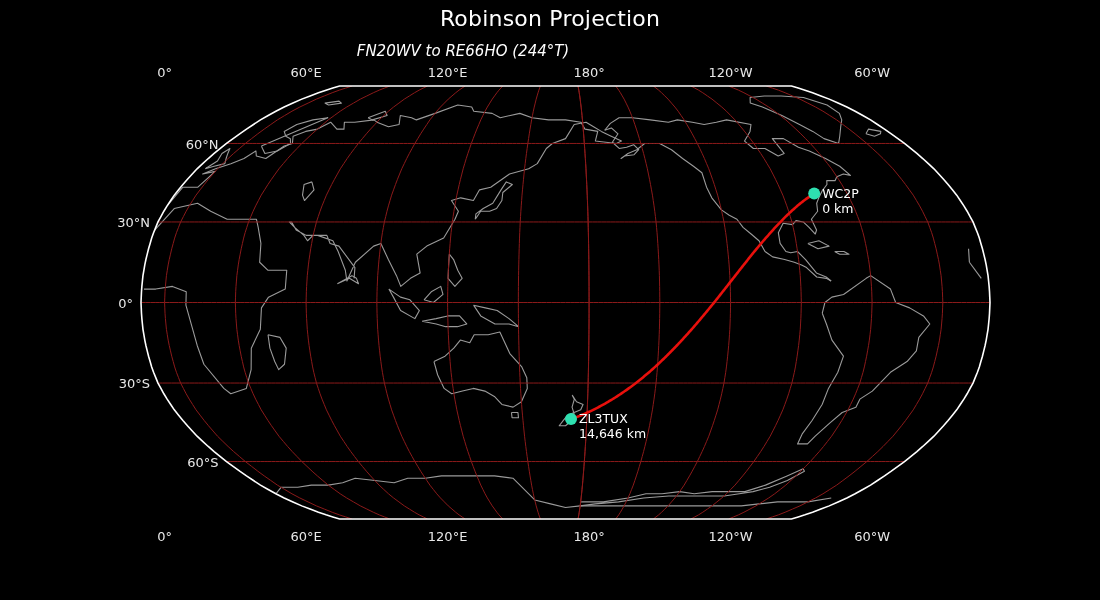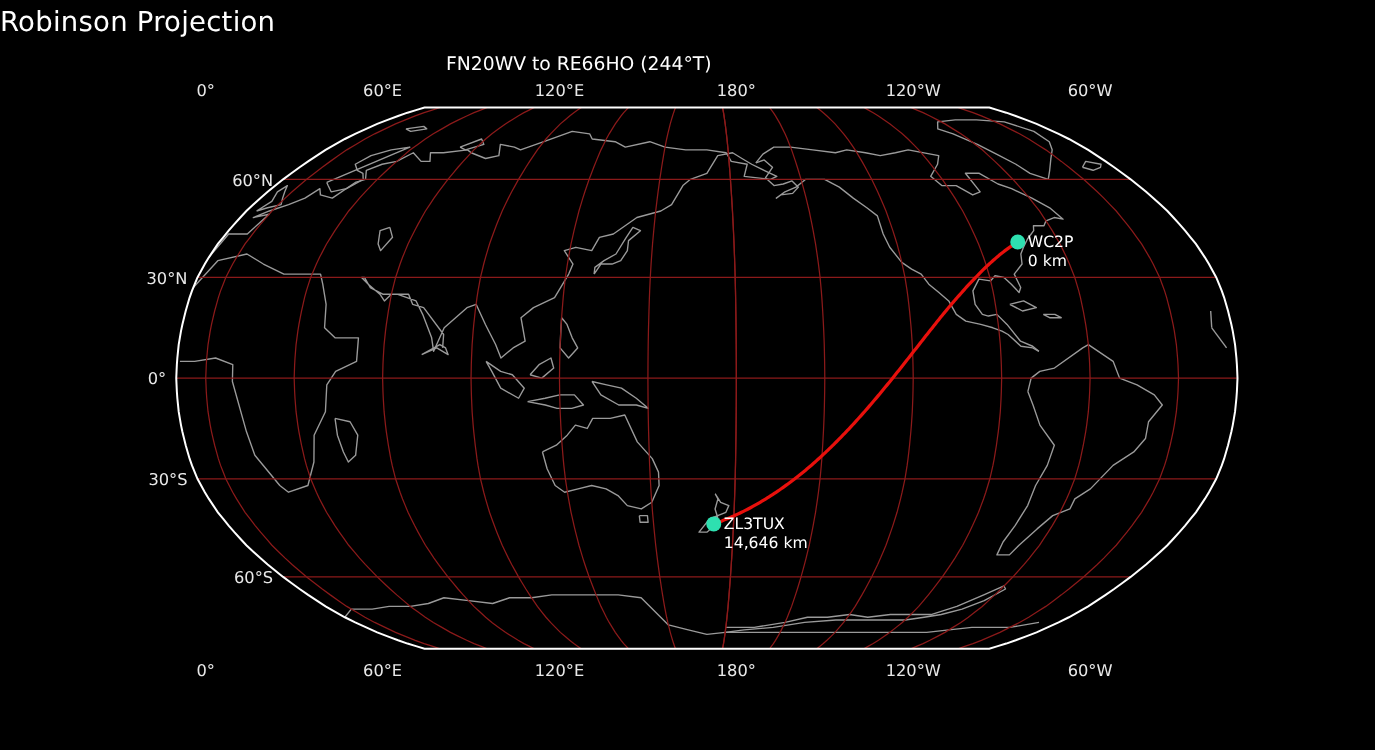--- a/index.html
+++ b/index.html
@@ -24,6 +24,7 @@
     position: absolute;
     left: 0; top: 6px;
     width: 1100px;
+    text-align: center;
     font-size: 22px;
     color: #ffffff;
     letter-spacing: 0.2px;

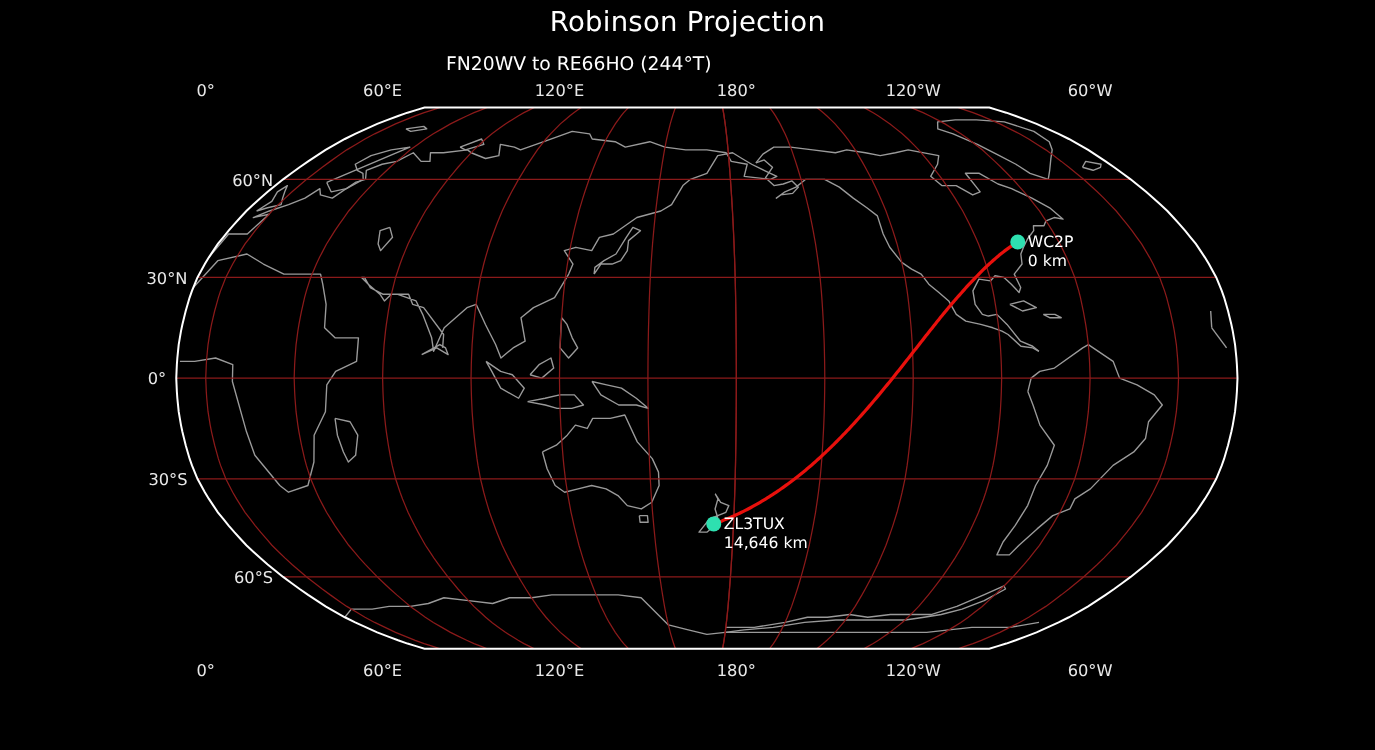--- a/index.html
+++ b/index.html
@@ -36,6 +36,7 @@
     text-align: center;
     font-size: 15px;
     color: #ffffff;
+    font-style: italic;
   }
   svg#mapsvg {
     position: absolute;

